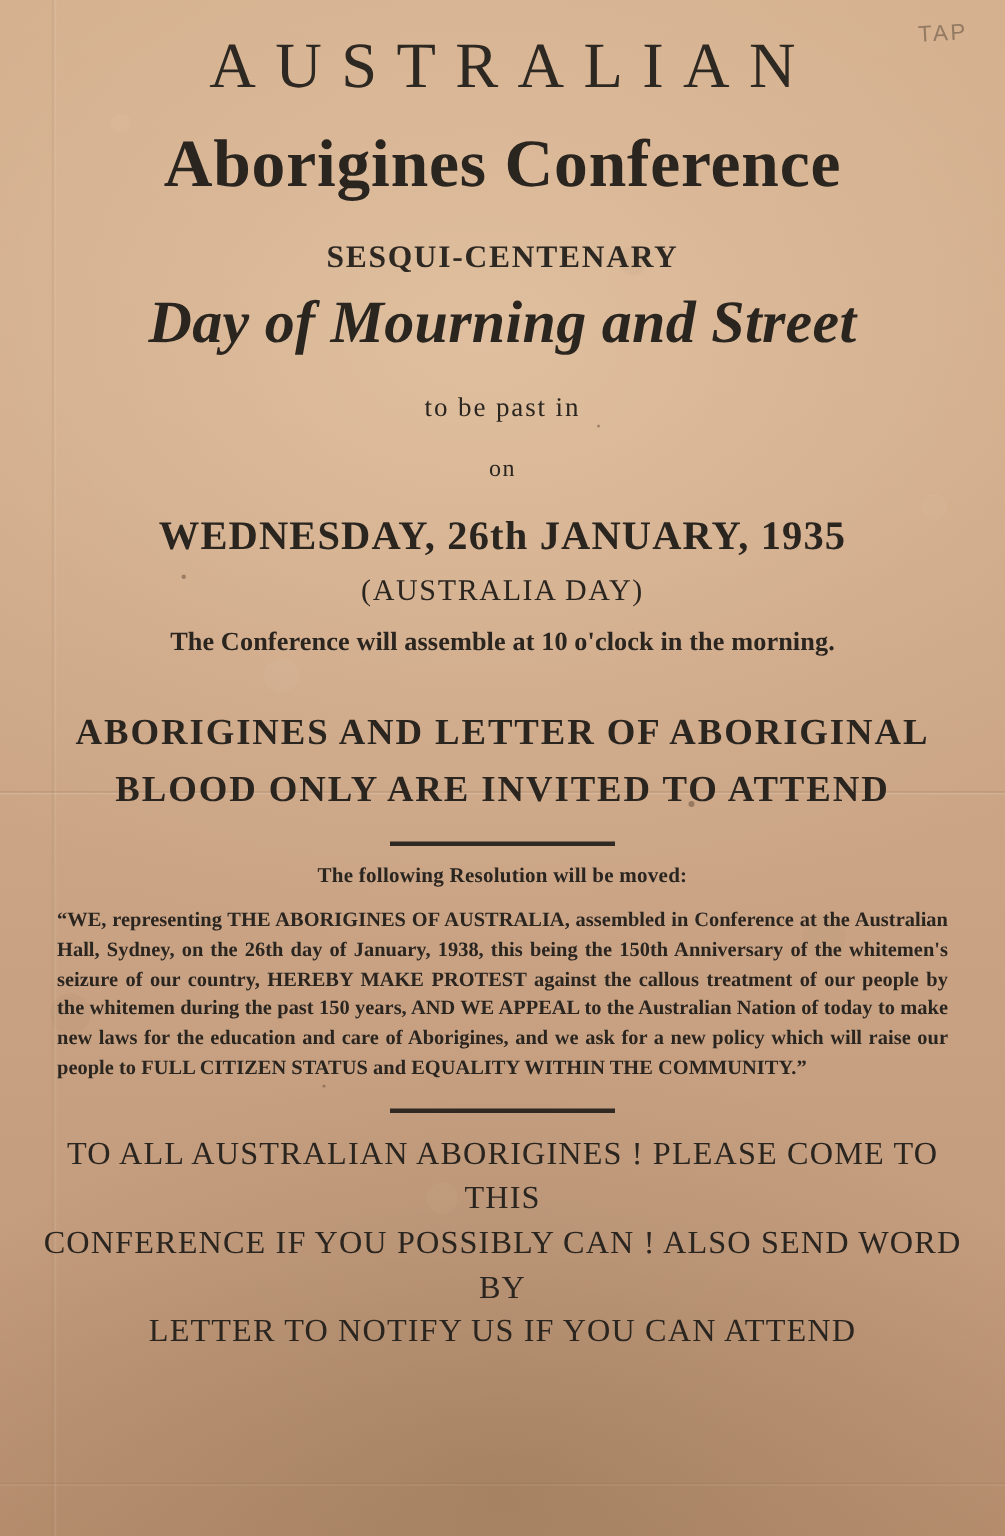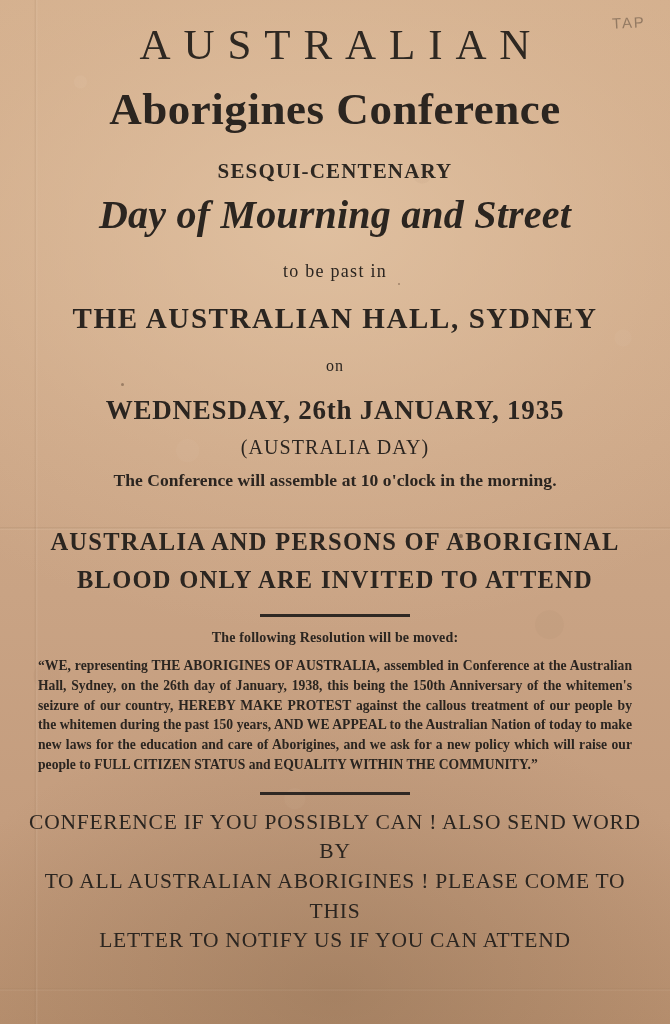--- a/index.html
+++ b/index.html
@@ -296,7 +296,6 @@
 
     <div class="line-tobeheld">to be past in</div>
 
-    <div class="line-hall">THE  AUSTRALIAN  HALL,  SYDNEY</div>
 
 
     <div class="line-on">on</div>

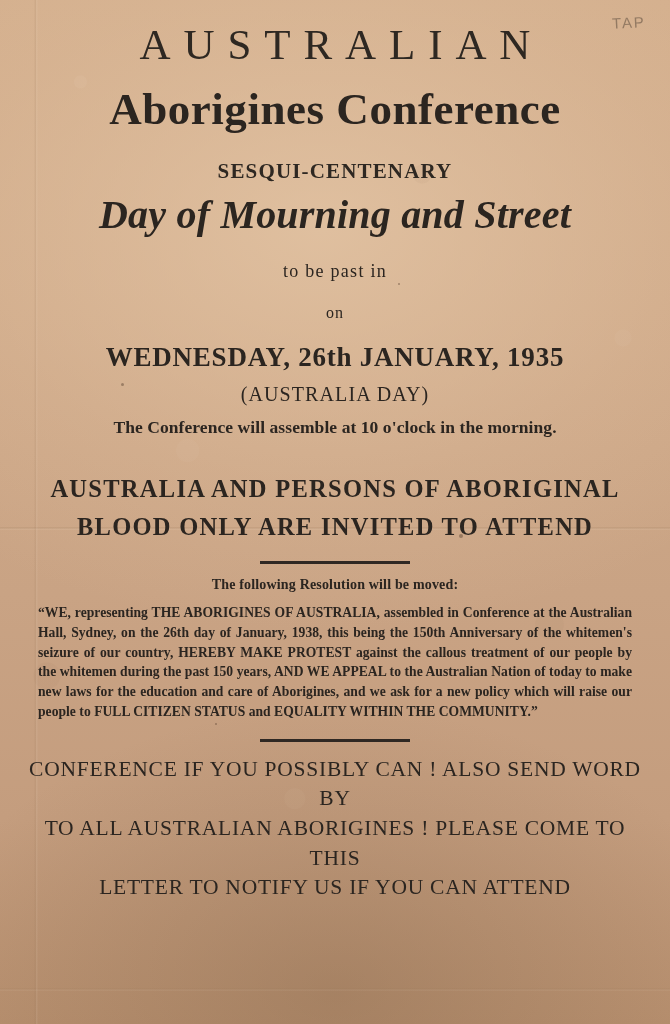--- a/index.html
+++ b/index.html
@@ -307,7 +307,7 @@
     <div class="line-assemble">The Conference will assemble at 10 o'clock in the morning.</div>
 
     <div class="block-invite">
-      <div>AUSTRALIA  AND  PERSONS  OF  ABORIGINAL</div>
+      <div>ABORIGINES  AND  LETTER  OF  ABORIGINAL</div>
       <div>BLOOD  ONLY  ARE  INVITED  TO  ATTEND</div>
     </div>
 

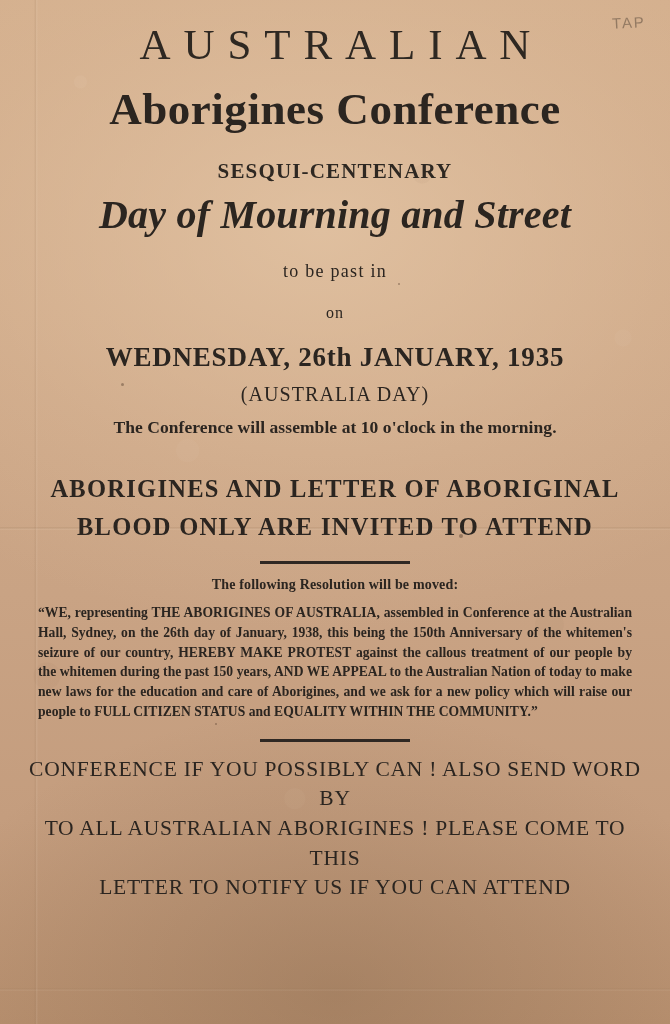--- a/index.html
+++ b/index.html
@@ -321,8 +321,8 @@
     <div class="rule2"></div>
 
     <div class="block-callout">
+      <div>TO ALL AUSTRALIAN ABORIGINES !  PLEASE COME TO THIS</div>
       <div>CONFERENCE IF YOU POSSIBLY CAN !  ALSO SEND WORD BY</div>
-      <div>TO ALL AUSTRALIAN ABORIGINES !  PLEASE COME TO THIS</div>
       <div>LETTER TO NOTIFY US IF YOU CAN ATTEND</div>
     </div>
 

